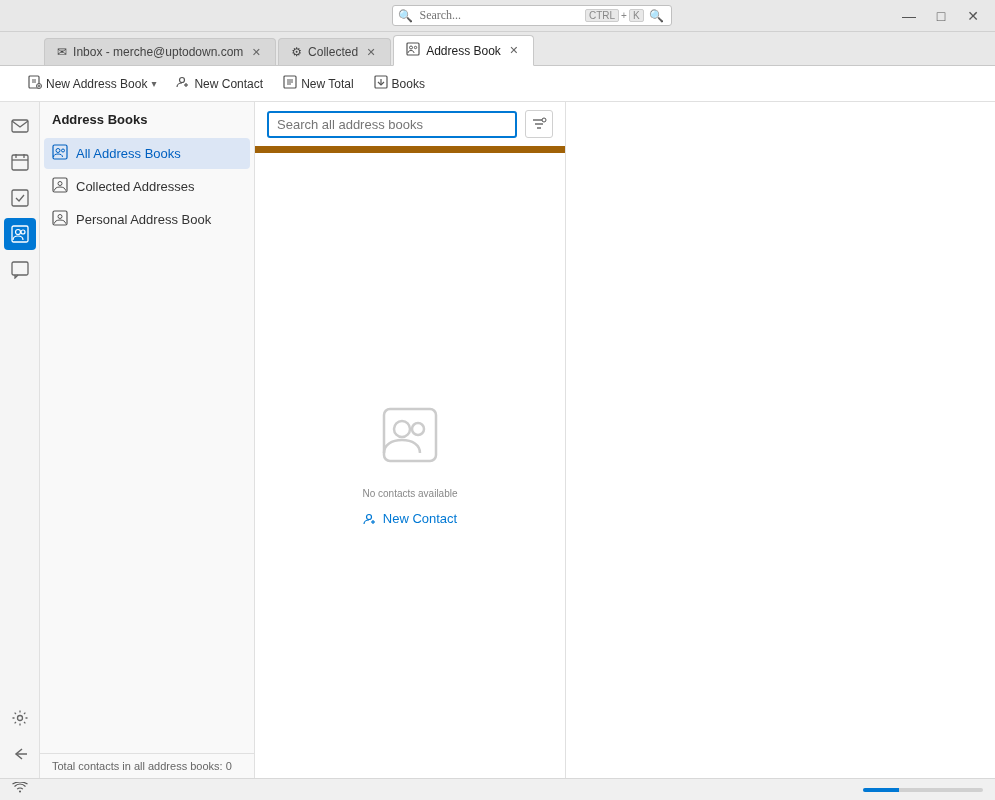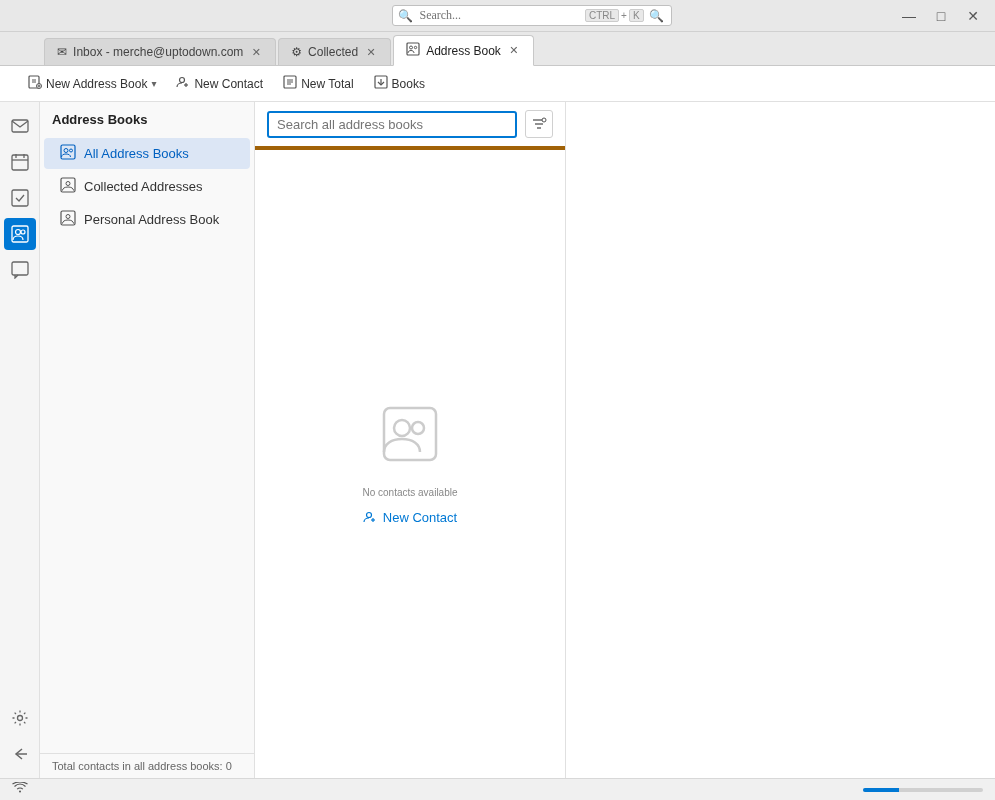--- a/index.html
+++ b/index.html
@@ -238,7 +238,7 @@
       align-items: center;
       padding: 8px 12px;
       gap: 8px;
-      border-bottom: 4px solid #a16207;
+      border-bottom: 7px solid #a16207;
     }
     .search-box {
       flex: 1;

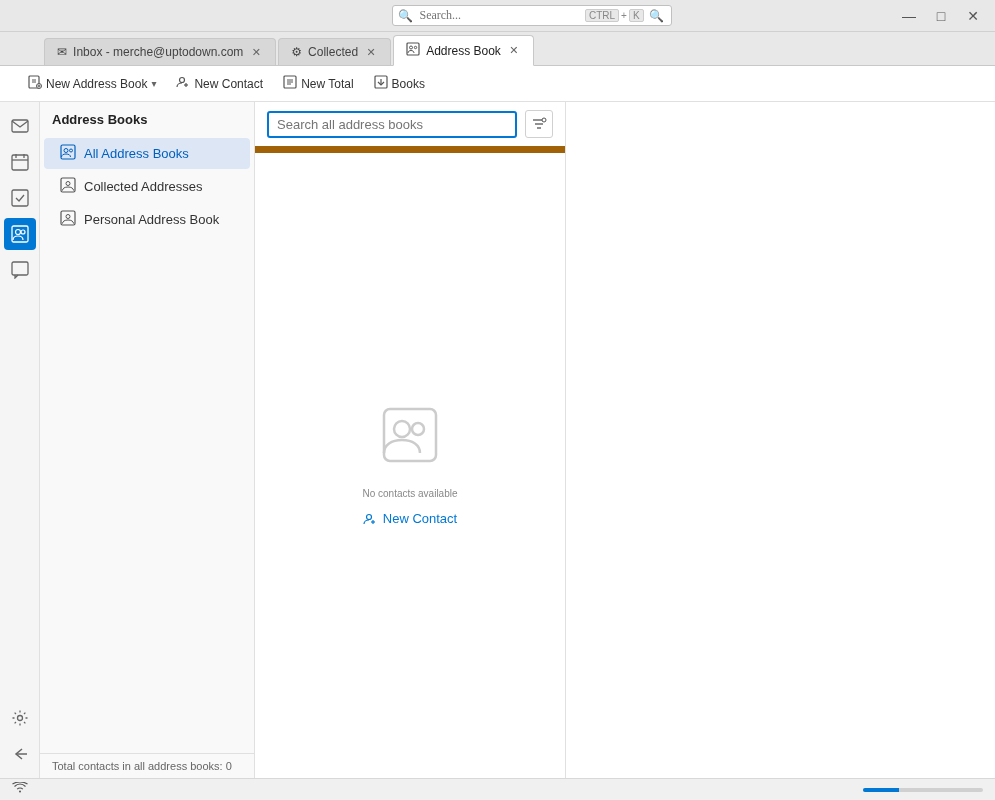--- a/index.html
+++ b/index.html
@@ -200,7 +200,7 @@
       display: flex;
       align-items: center;
       gap: 8px;
-      padding: 6px 16px;
+      padding: 6px 8px;
       cursor: pointer;
       border-radius: 4px;
       margin: 1px 4px;

